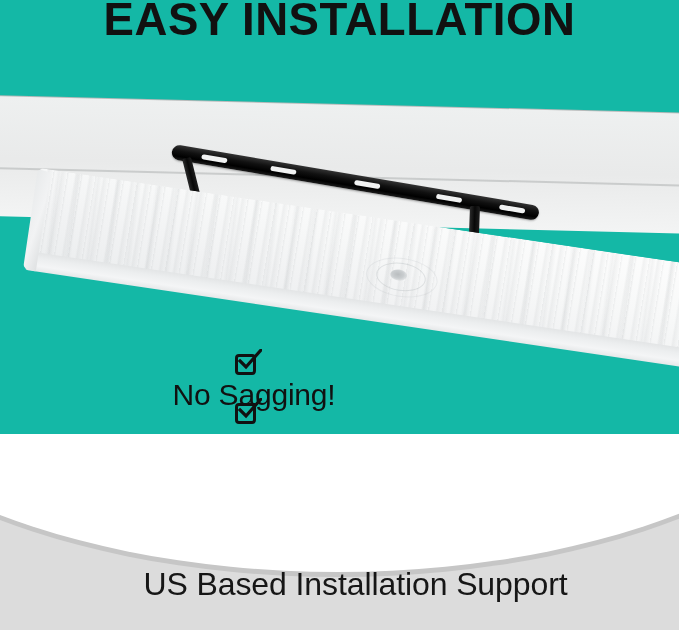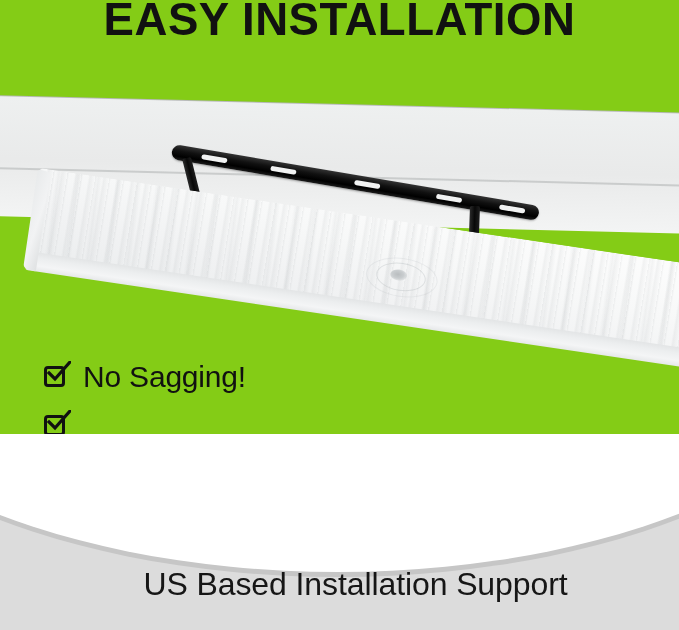--- a/index.html
+++ b/index.html
@@ -17,7 +17,7 @@
     position: relative;
     width: 679px;
     height: 630px;
-    background: #84cc16;
+    background: #14b8a6;
     overflow: hidden;
   }
 

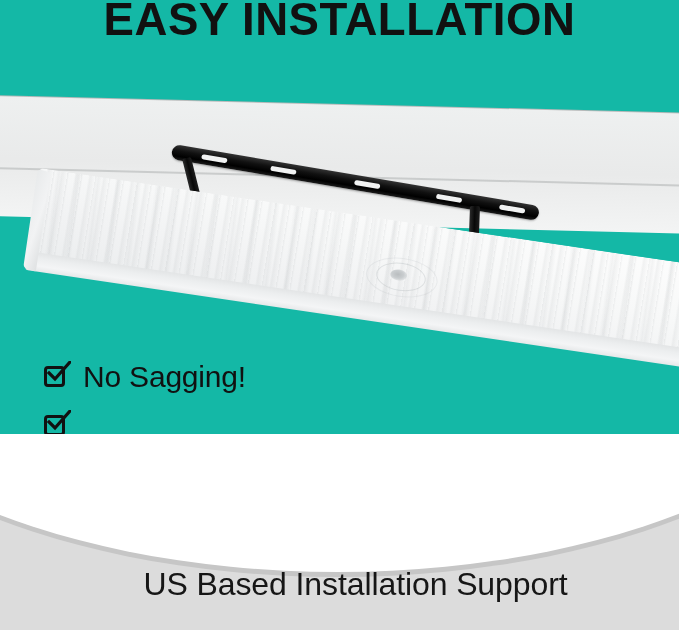--- a/index.html
+++ b/index.html
@@ -221,6 +221,7 @@
     display: flex;
     align-items: center;
     height: 49px;
+    flex-direction: column;
   }
   .checkbox {
     position: relative;

